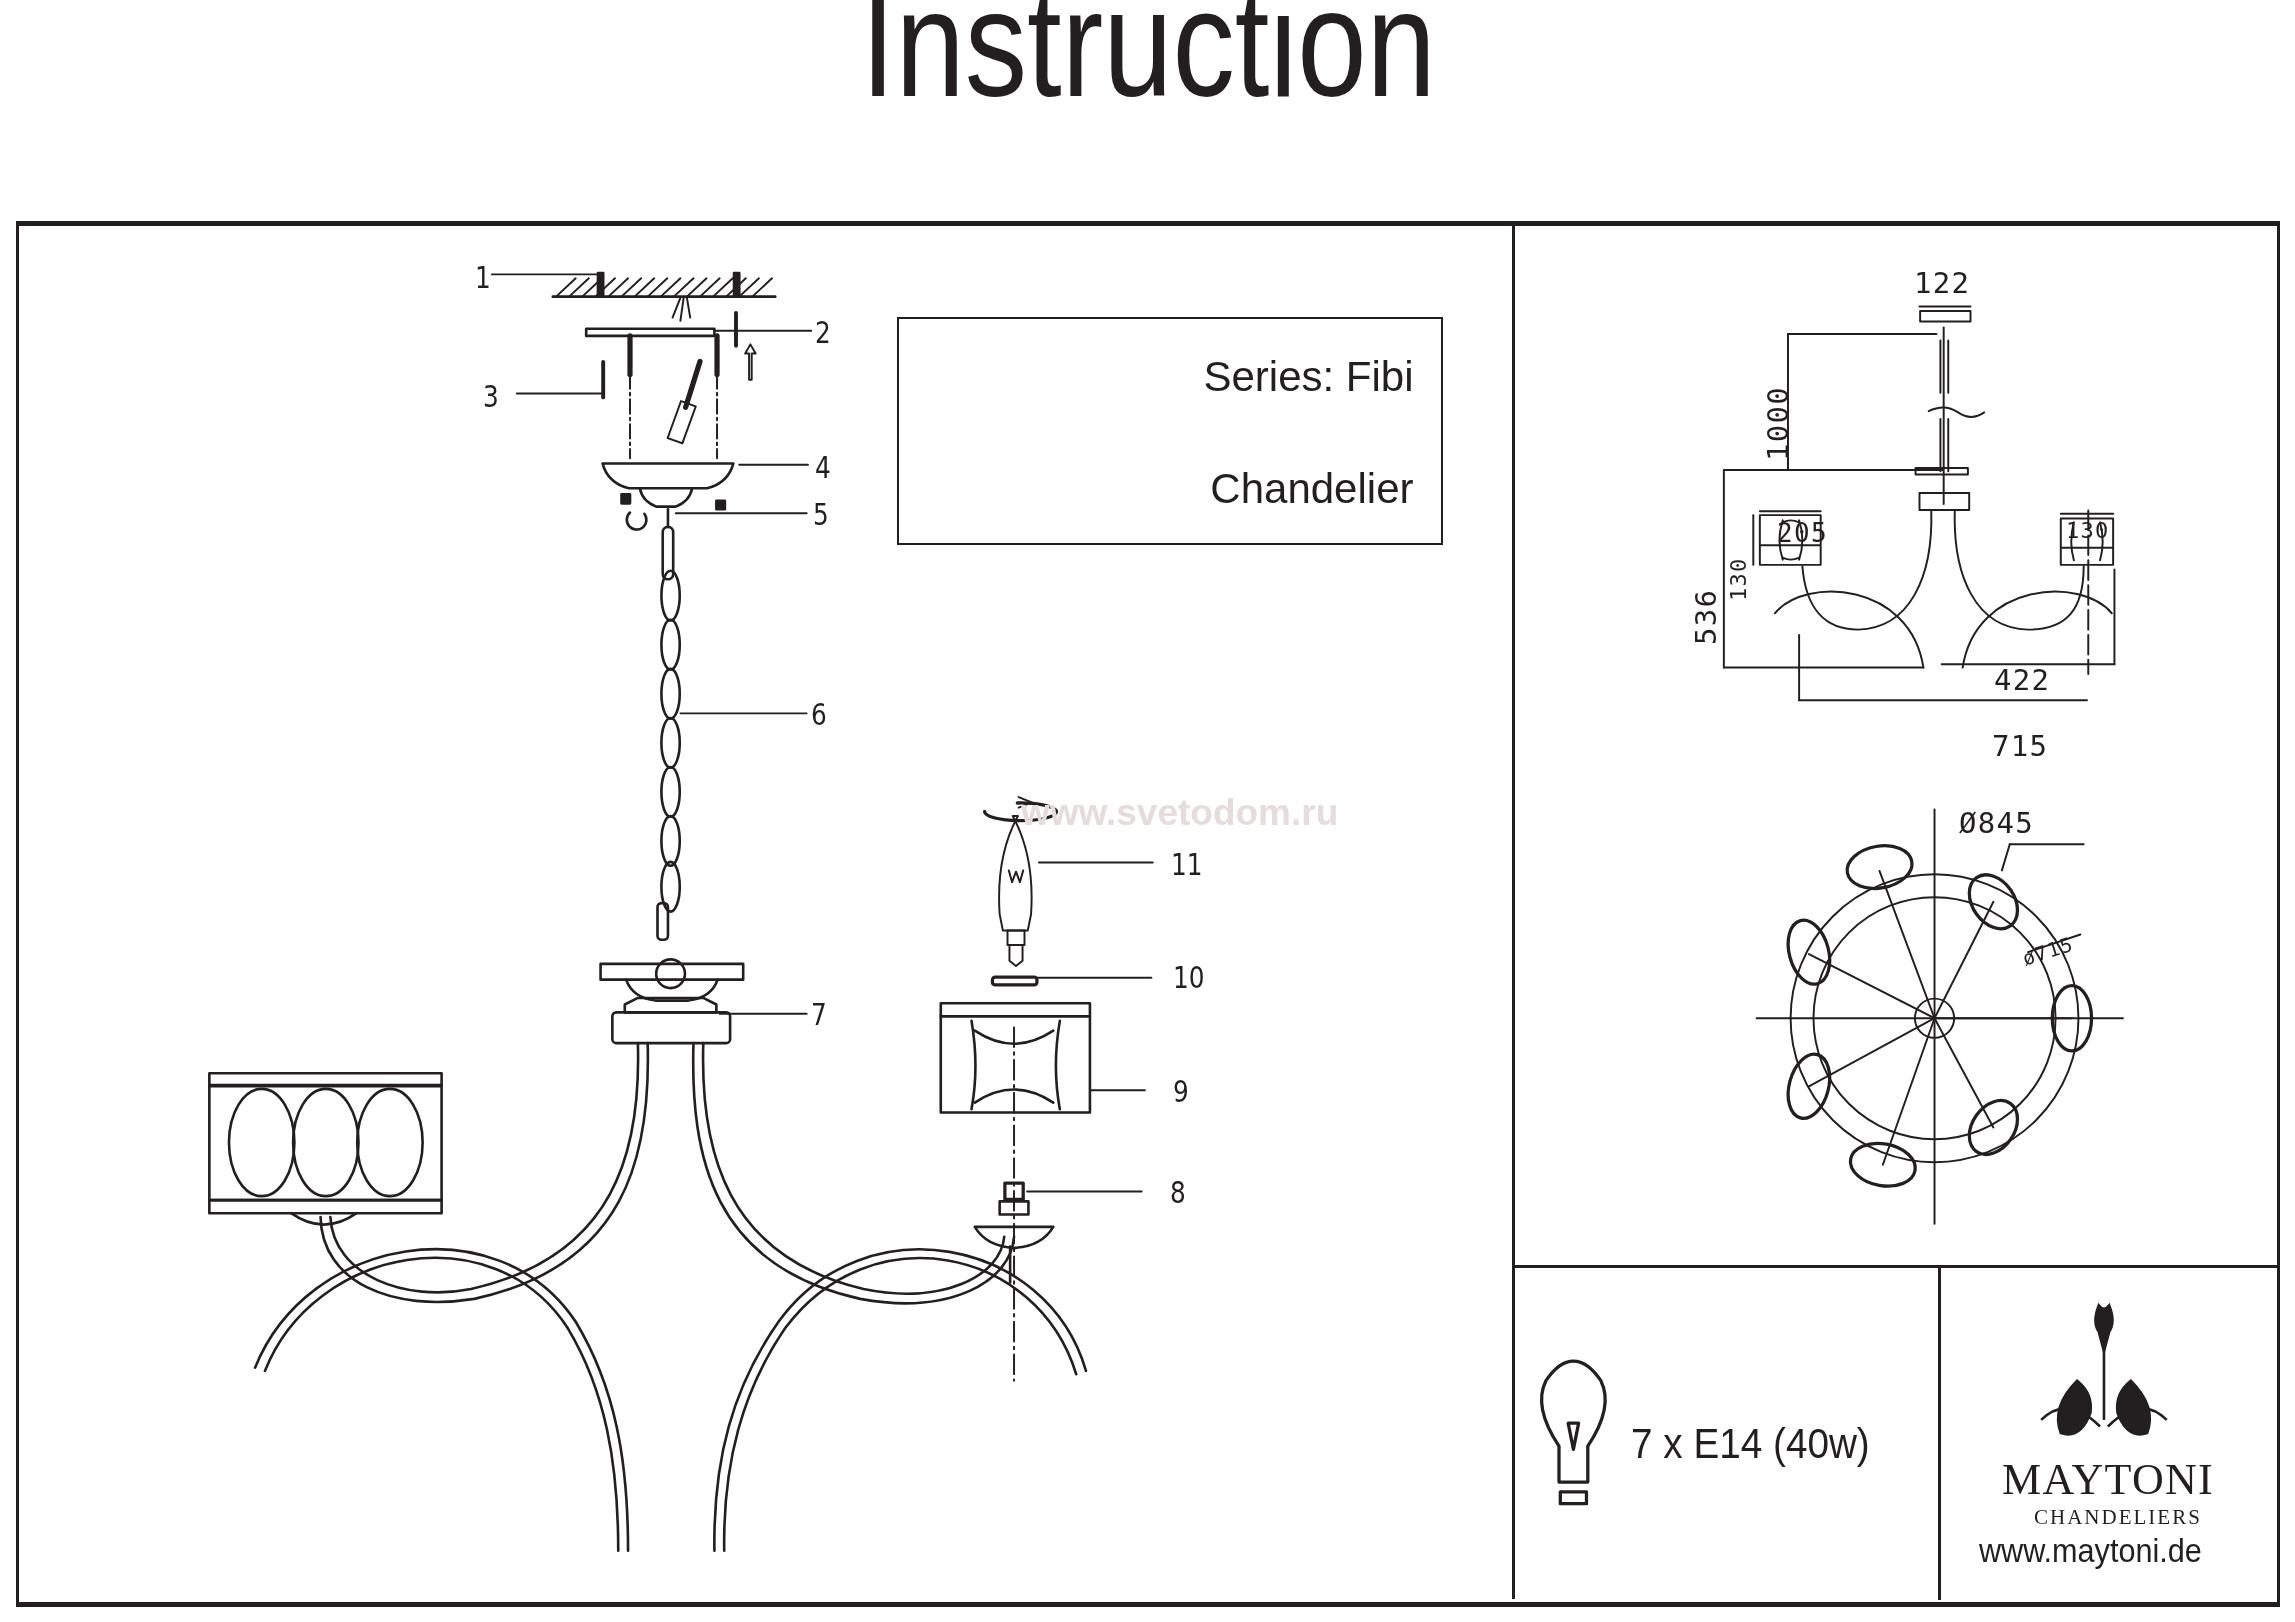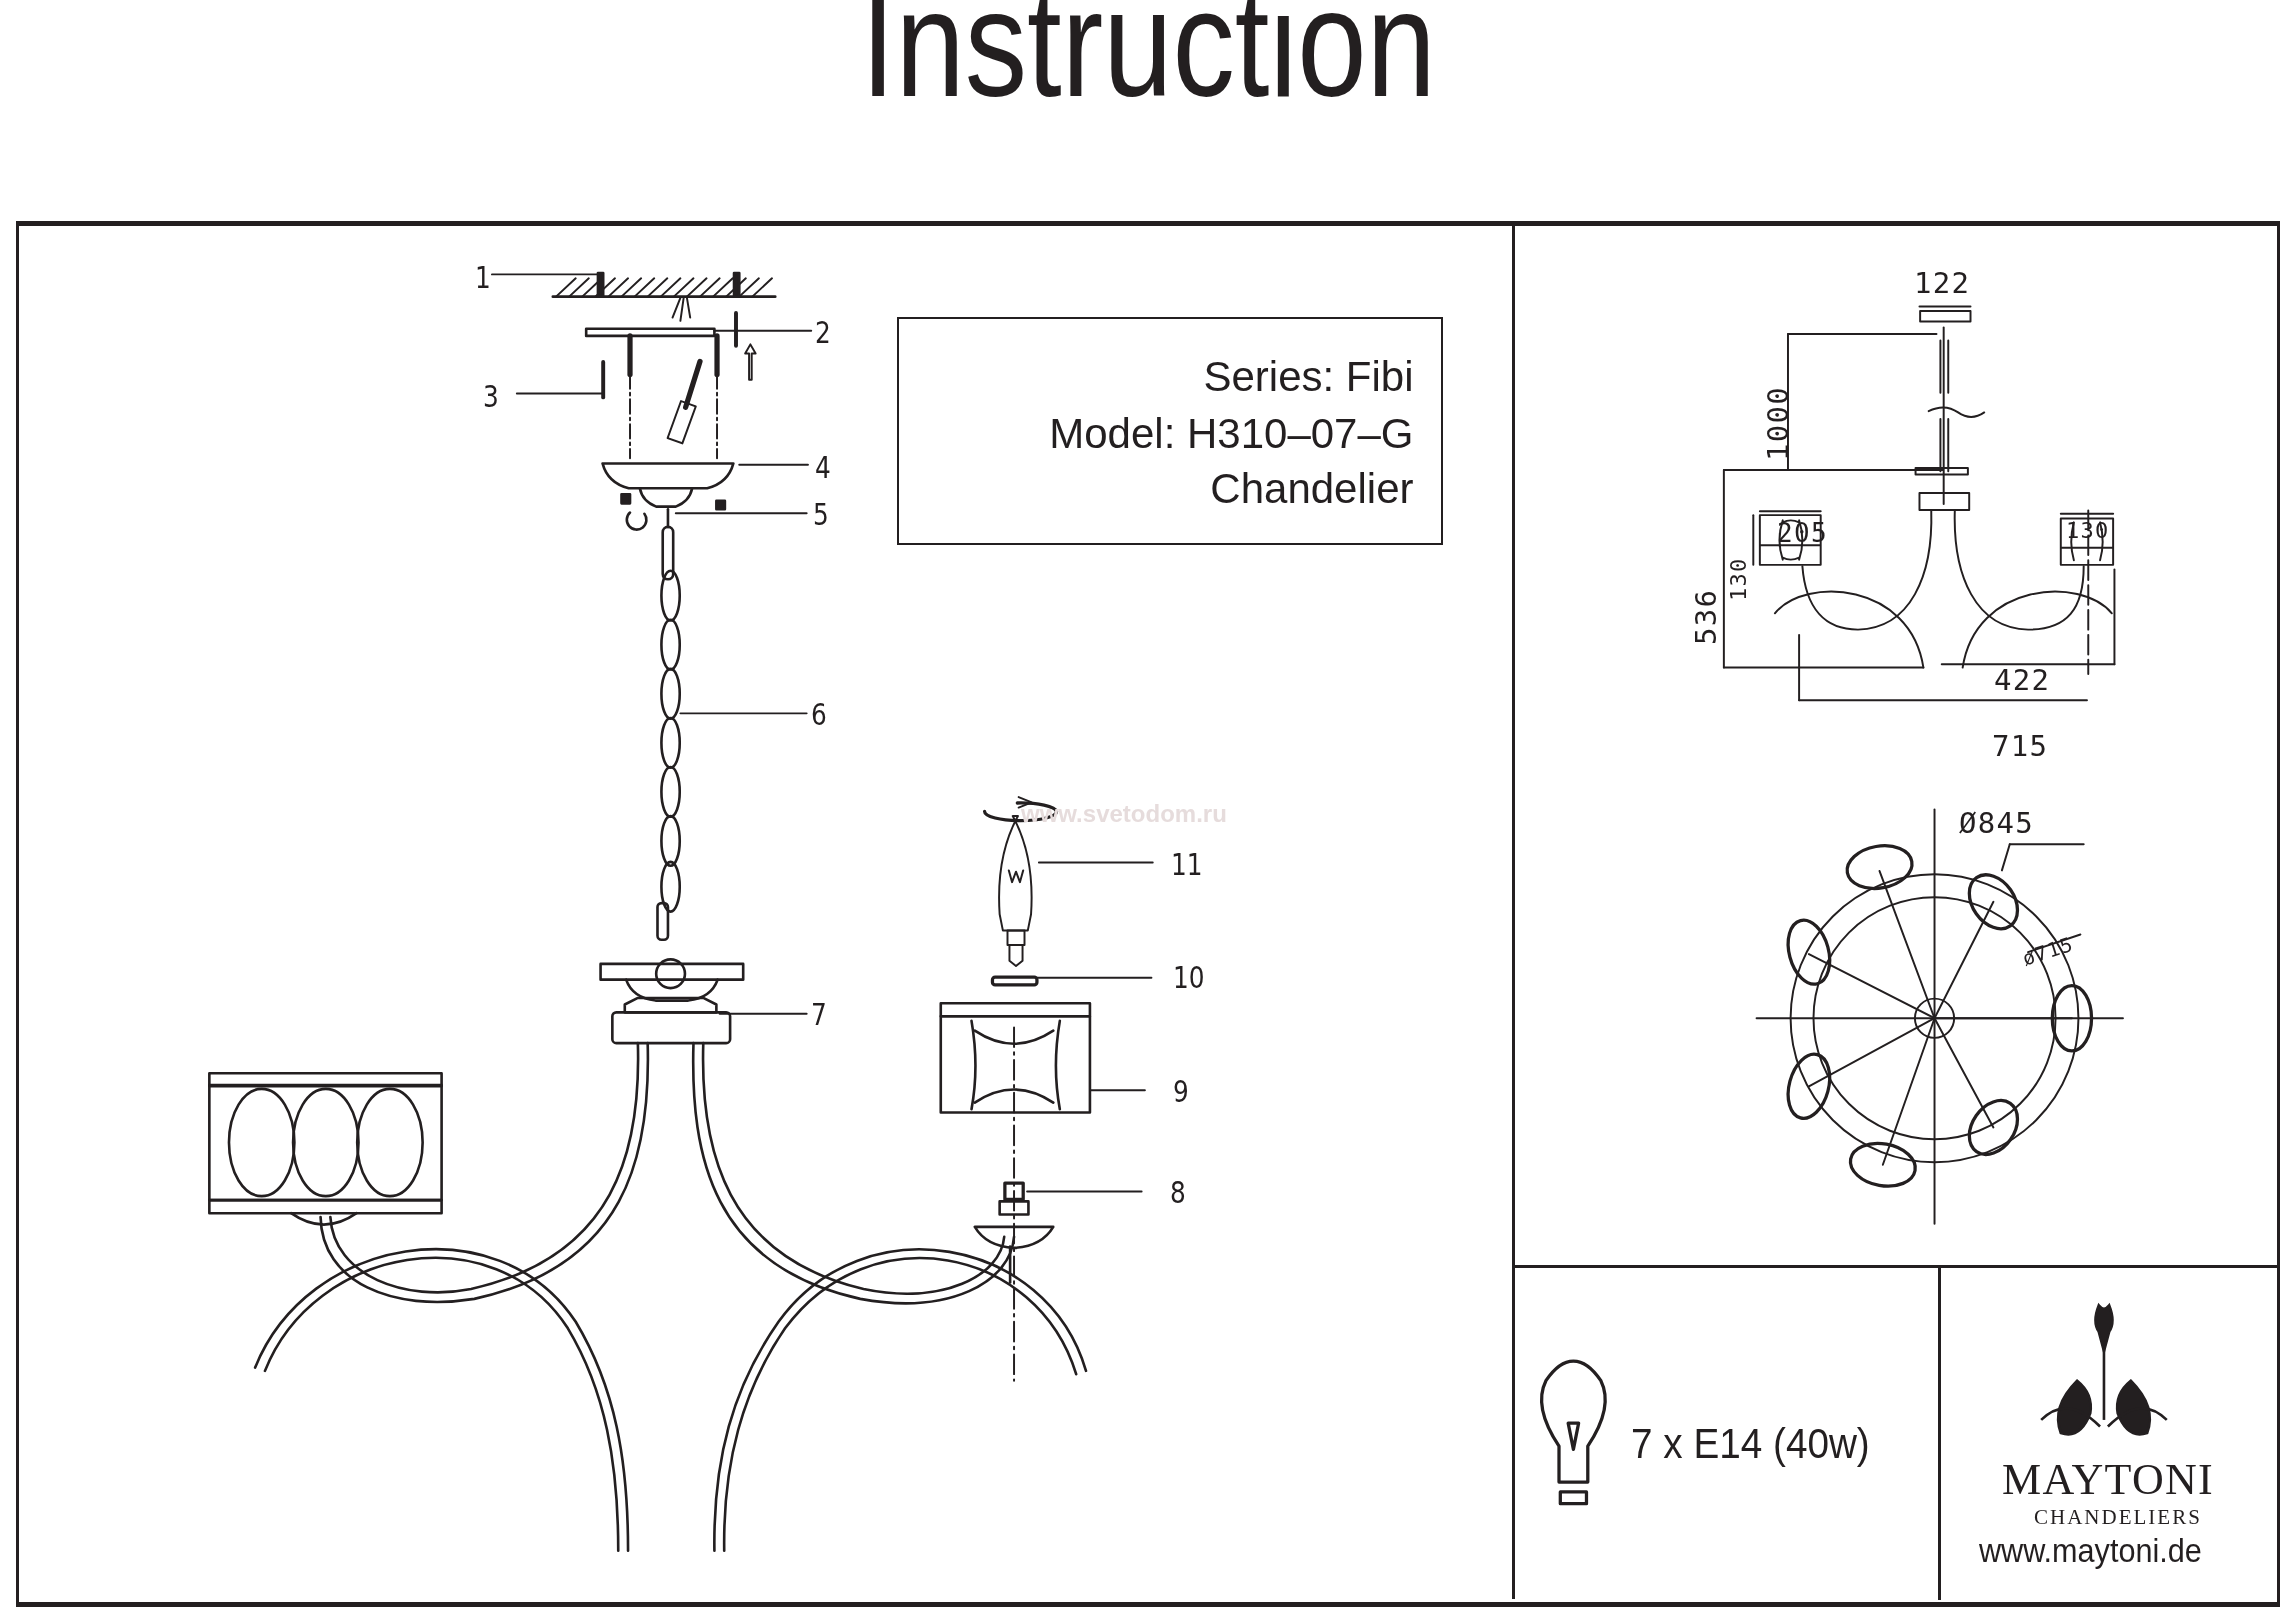--- a/index.html
+++ b/index.html
@@ -33,7 +33,6 @@
 
 <div class="infobox">
   <div class="infoline" style="top:37px">Series: Fibi</div>
-  <div class="infoline" style="top:94px">Model: H310–07–G</div>
   <div class="infoline" style="top:149px">Chandelier</div>
 </div>
 

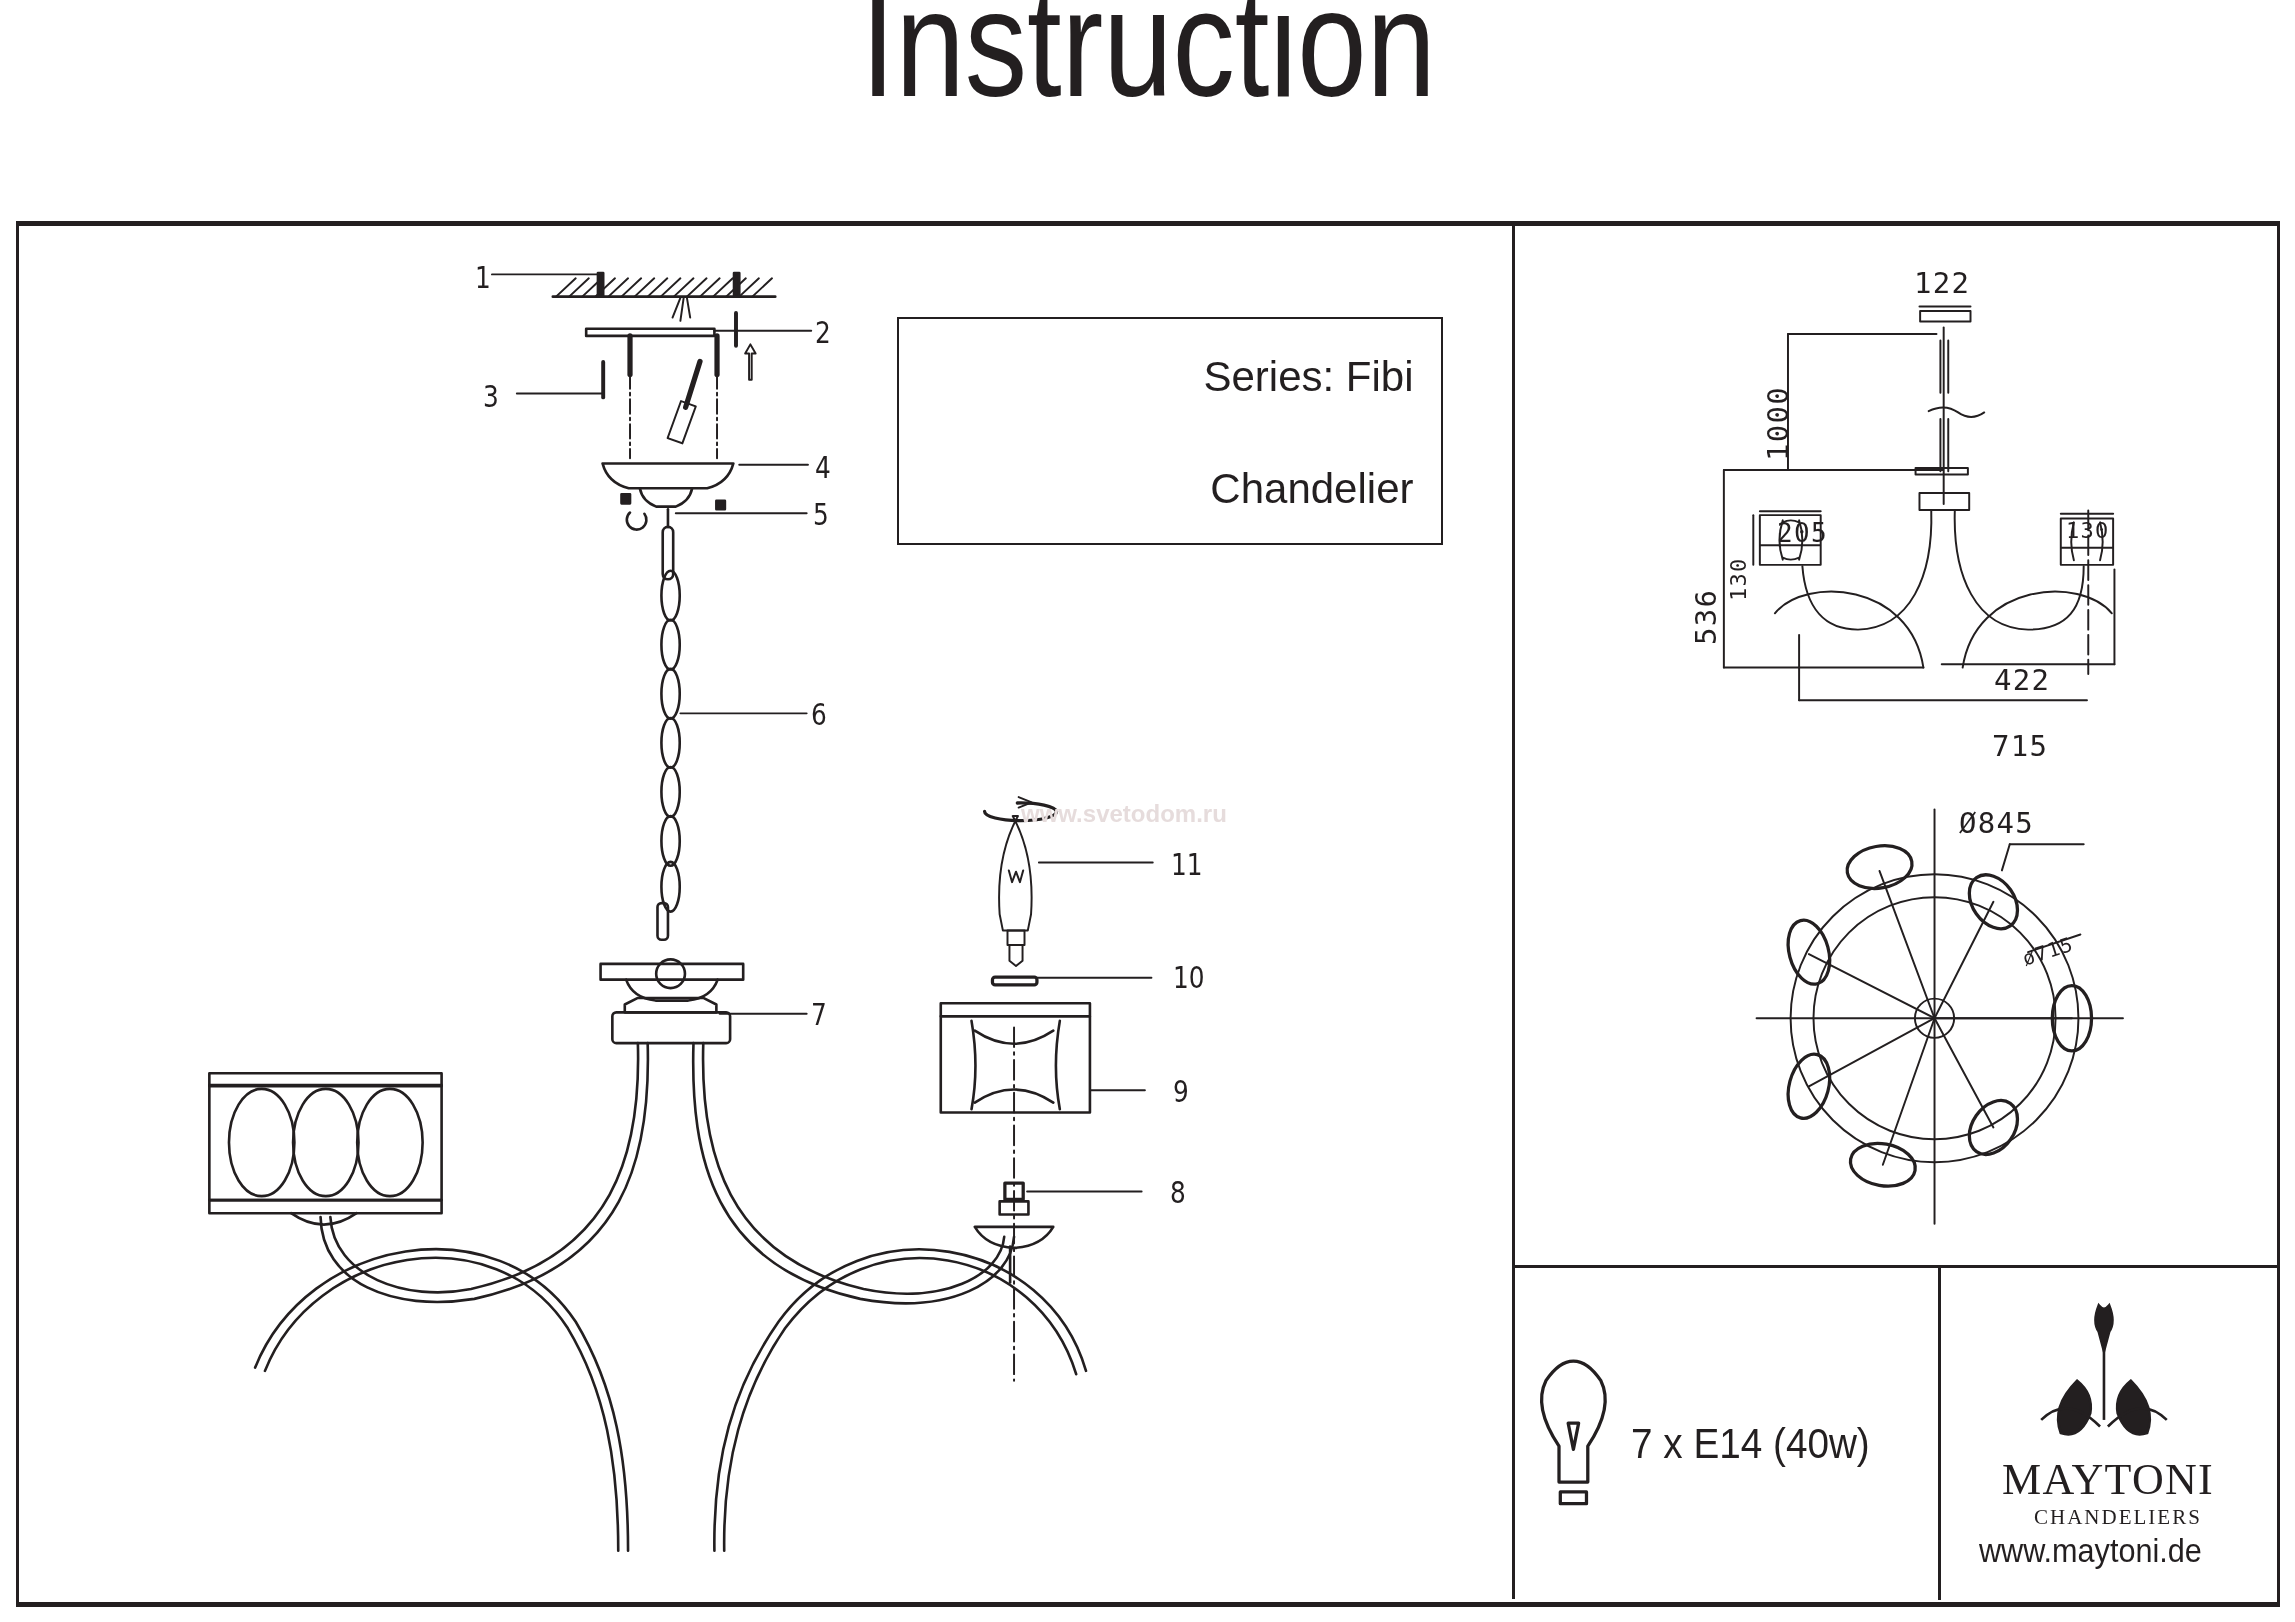--- a/index.html
+++ b/index.html
@@ -14,7 +14,7 @@
   .callout{position:absolute;font-size:31px;line-height:1;font-family:"DejaVu Sans",sans-serif;transform:scaleX(0.8);transform-origin:0 0;}
   .dim{position:absolute;font-size:29px;line-height:1;font-family:"DejaVu Sans Mono",monospace;font-weight:300;letter-spacing:1.3px;}
   .dim.rot{transform:rotate(-90deg);transform-origin:0 0;}
-  .watermark{position:absolute;left:1021px;top:792px;font-size:24px;font-weight:bold;color:#e6dcdc;white-space:nowrap;margin-top:8px;}
+  .watermark{position:absolute;left:1021px;top:792px;font-size:37px;font-weight:bold;color:#e6dcdc;white-space:nowrap;}
   .bulbspec{position:absolute;left:1631px;top:1419px;font-size:43px;transform:scaleX(0.9);transform-origin:0 0;white-space:nowrap;}
   .brand{position:absolute;left:2002px;top:1454px;font-size:44px;font-family:"Liberation Serif",serif;letter-spacing:1.3px;}
   .brandsub{position:absolute;left:2034px;top:1505px;font-size:21px;font-family:"Liberation Serif",serif;letter-spacing:2px;}

